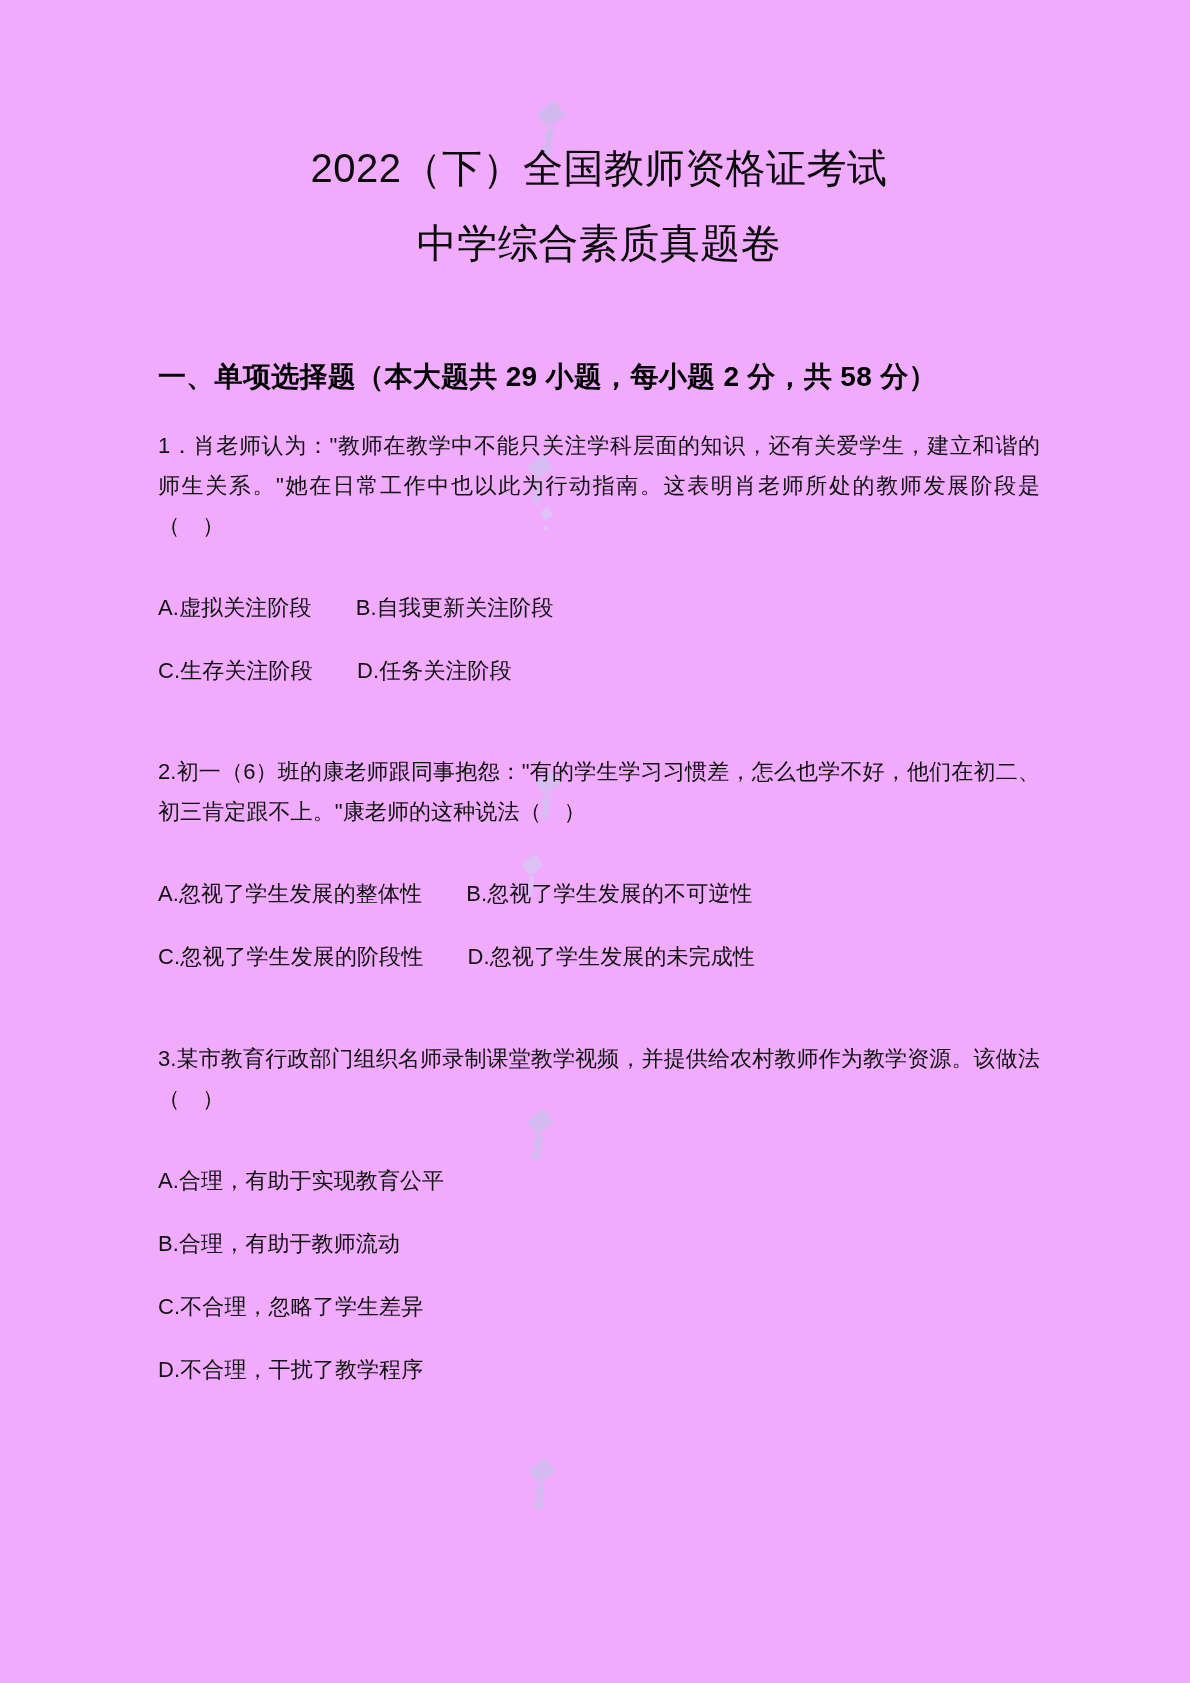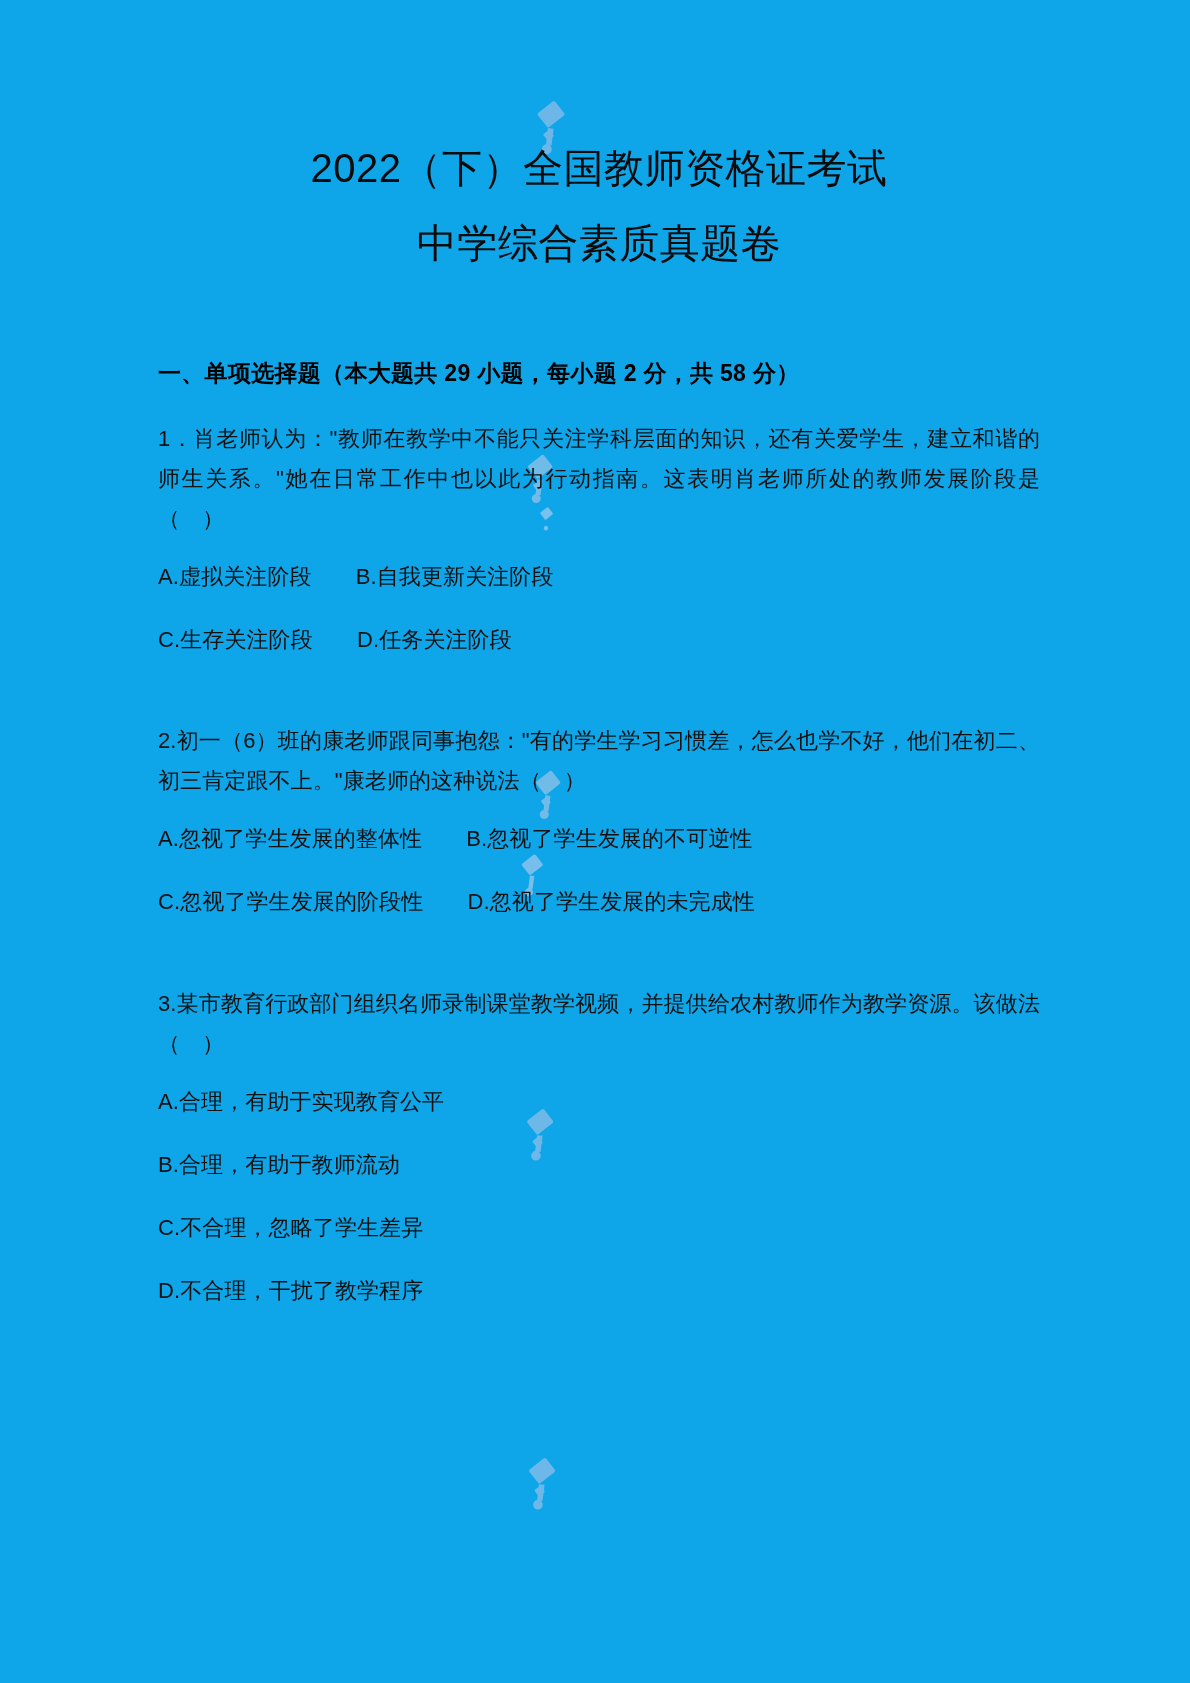--- a/index.html
+++ b/index.html
@@ -16,7 +16,7 @@
     width: 1190px;
     height: 1683px;
     margin: 0 auto;
-    background: #0ea5e9;
+    background: #f0abfc;
     overflow: hidden;
     box-sizing: border-box;
   }

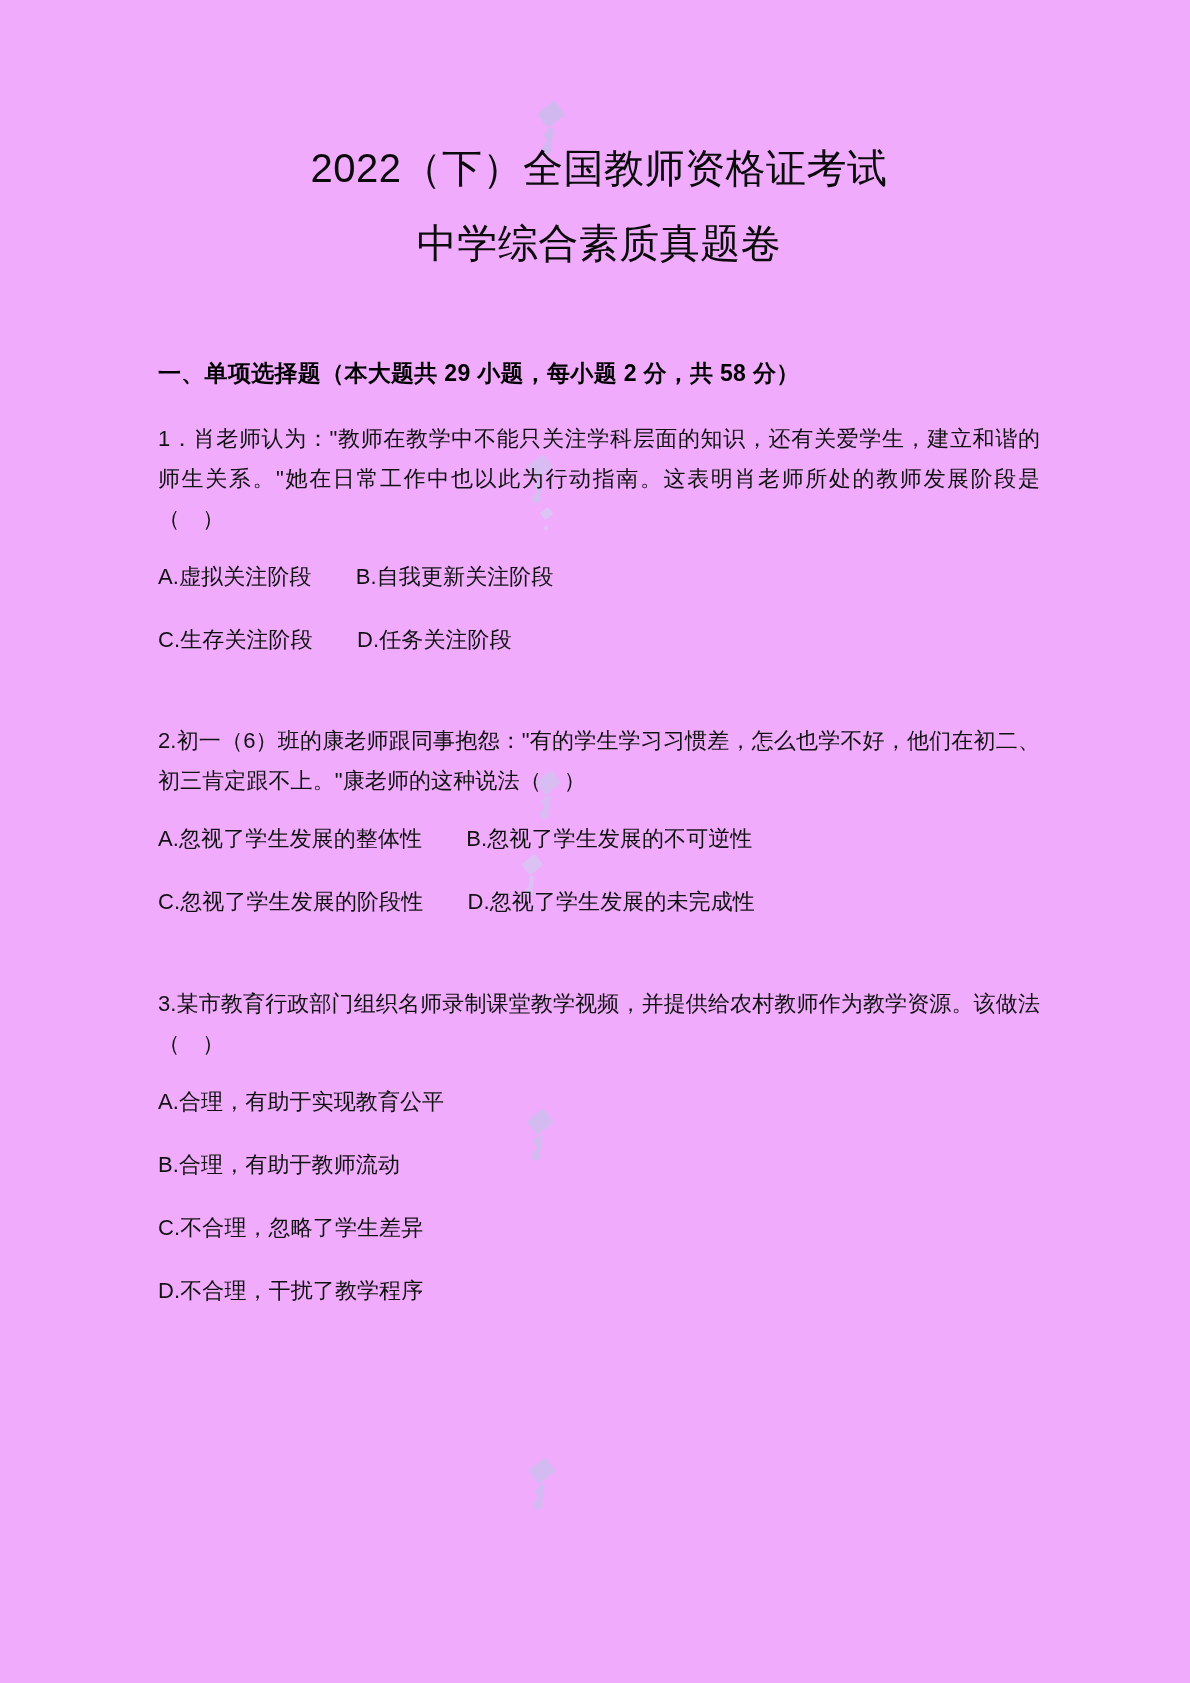--- a/index.html
+++ b/index.html
@@ -44,7 +44,7 @@
     font-family: Liberation Mono, monospace;
   }
   .section-heading {
-    font-size: 23px;
+    font-size: 28px;
     font-weight: bold;
     color: #000000;
     margin-top: 82px;

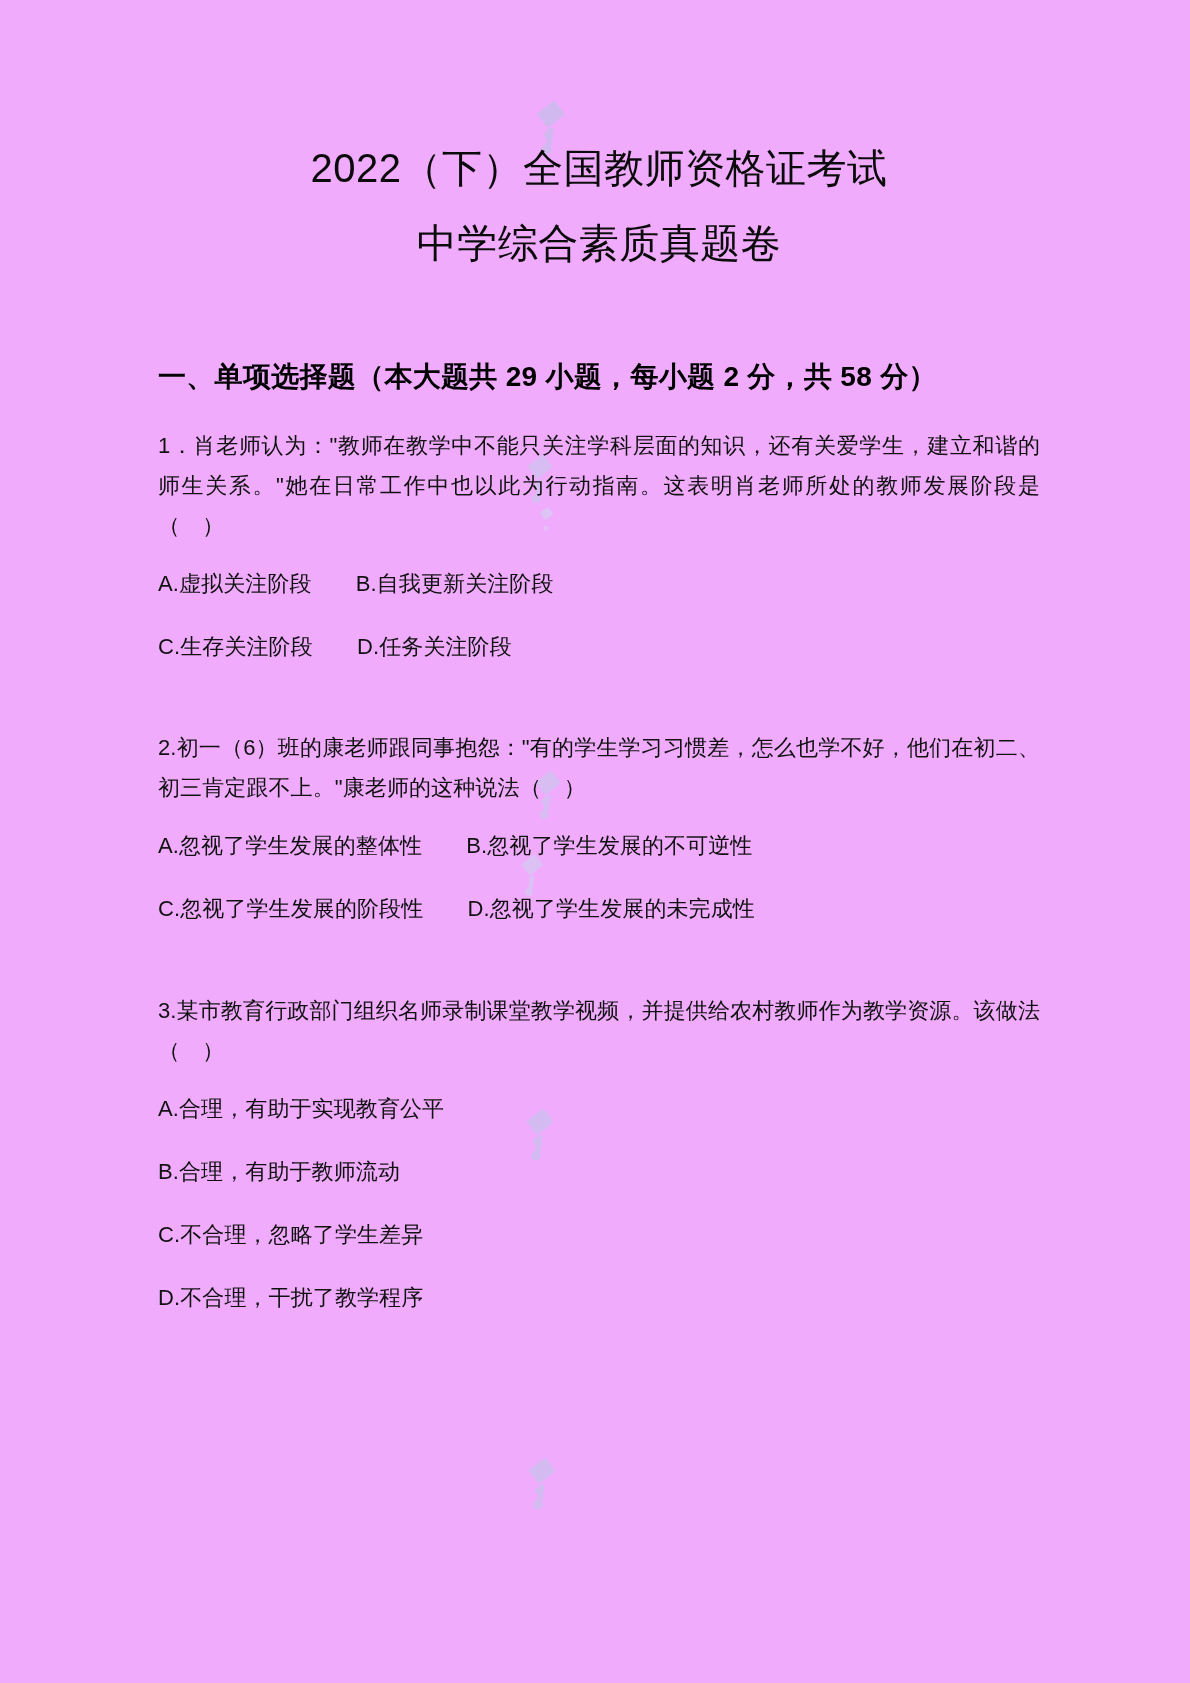--- a/index.html
+++ b/index.html
@@ -73,7 +73,7 @@
     letter-spacing: 0.1px;
   }
   .q-option.first-opt {
-    margin-top: 20px;
+    margin-top: 44px;
   }
   
   .wm {

